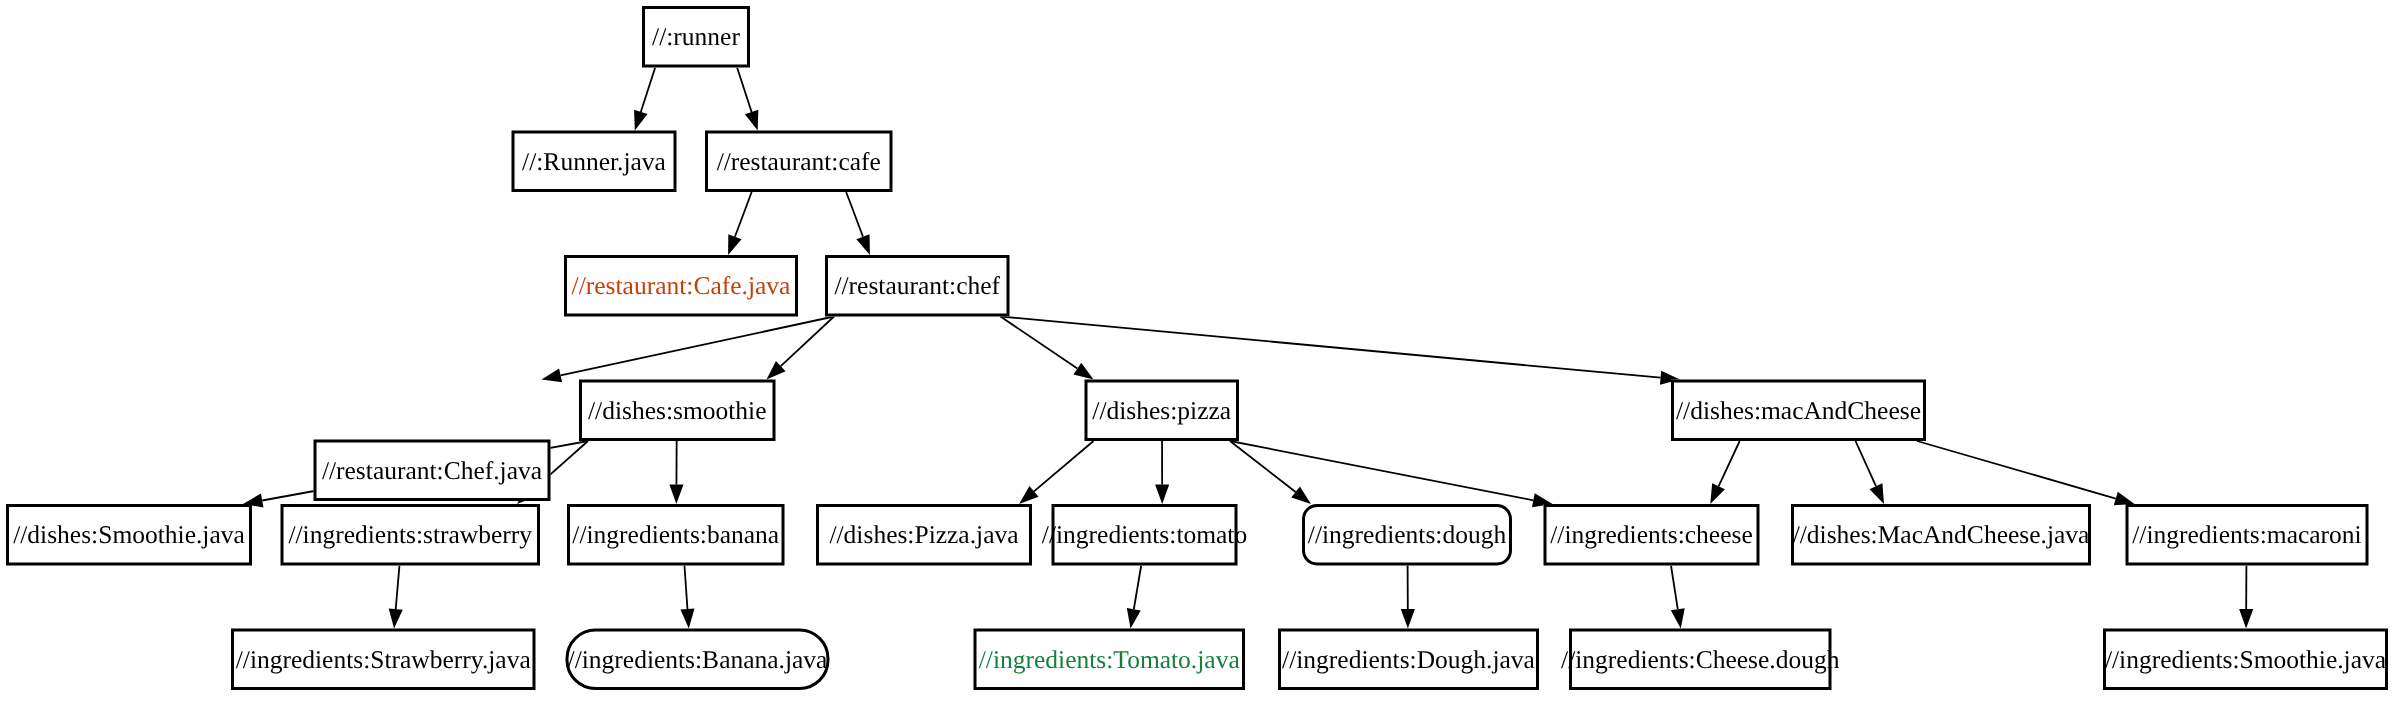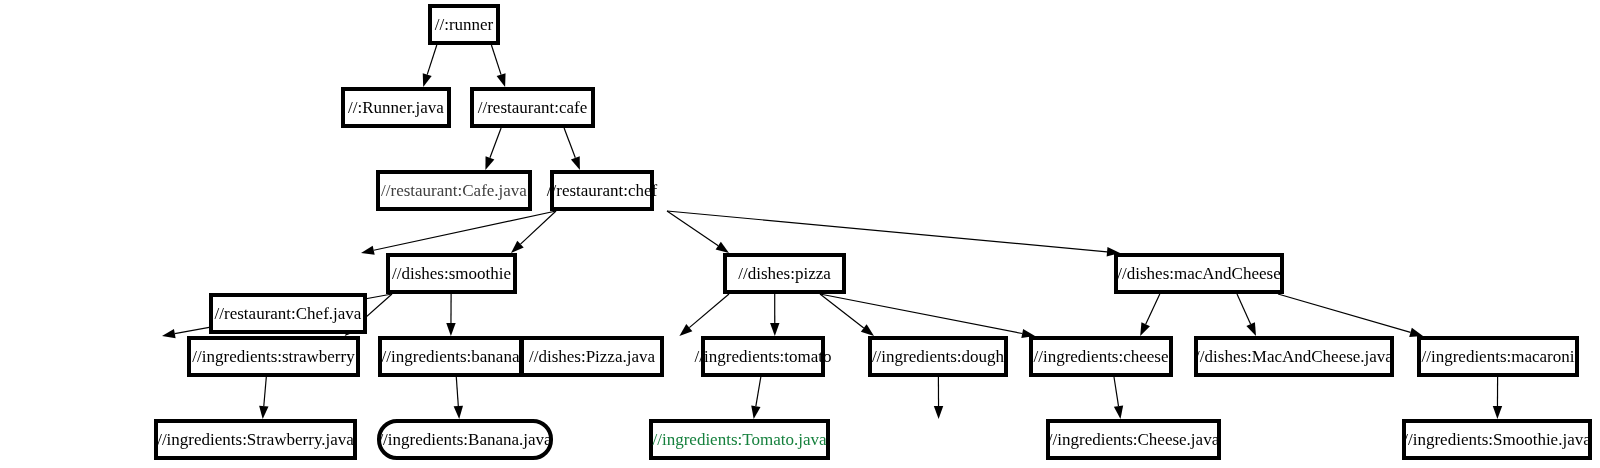--- a/index.html
+++ b/index.html
@@ -20,7 +20,7 @@
     position: absolute;
     box-sizing: border-box;
     height: 41px;
-    border: 4px solid #c4b5fd;
+    border: 2px solid #c4b5fd;
     background: #ffffff;
     color: #000000;
     display: flex;

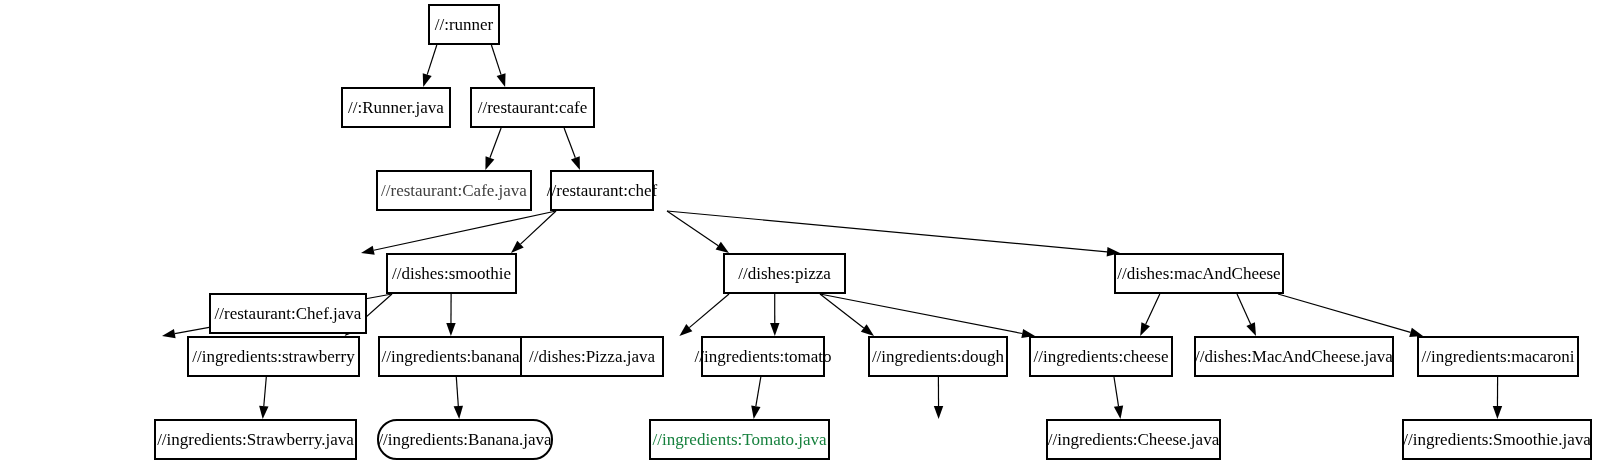--- a/index.html
+++ b/index.html
@@ -89,7 +89,7 @@
   <div class="node" style="left: 428px; top: 4px; width: 72px; border-color: rgb(0, 0, 0); background: rgb(255, 255, 255); color: rgb(0, 0, 0);">//:runner</div>
   <div class="node" style="left: 341px; top: 87px; width: 110px; border-color: rgb(0, 0, 0); background: rgb(255, 255, 255); color: rgb(0, 0, 0);">//:Runner.java</div>
   <div class="node" style="left: 470px; top: 87px; width: 125px; border-color: rgb(0, 0, 0); background: rgb(255, 255, 255); color: rgb(0, 0, 0);">//restaurant:cafe</div>
-  <div class="node" style="left: 376px; top: 170px; width: 156px; border-color: rgb(0, 0, 0); background: rgb(255, 255, 255); color: #404040;">//restaurant:Cafe.java</div>
+  <div class="node" style="left: 376px; top: 170px; width: 156px; border-color: rgb(0, 0, 0); background: rgb(255, 255, 255); color: #c2410c;">//restaurant:Cafe.java</div>
   <div class="node" style="left: 550px; top: 170px; width: 104px; border-color: rgb(0, 0, 0); background: rgb(255, 255, 255); color: rgb(0, 0, 0);">//restaurant:chef</div>
   <div class="node" style="left: 209px; top: 253px; width: 158px; border-color: rgb(0, 0, 0); background: rgb(255, 255, 255); color: rgb(0, 0, 0); margin-top: 40px;">//restaurant:Chef.java</div>
   <div class="node" style="left: 386px; top: 253px; width: 131px; border-color: rgb(0, 0, 0); background: rgb(255, 255, 255); color: rgb(0, 0, 0);">//dishes:smoothie</div>

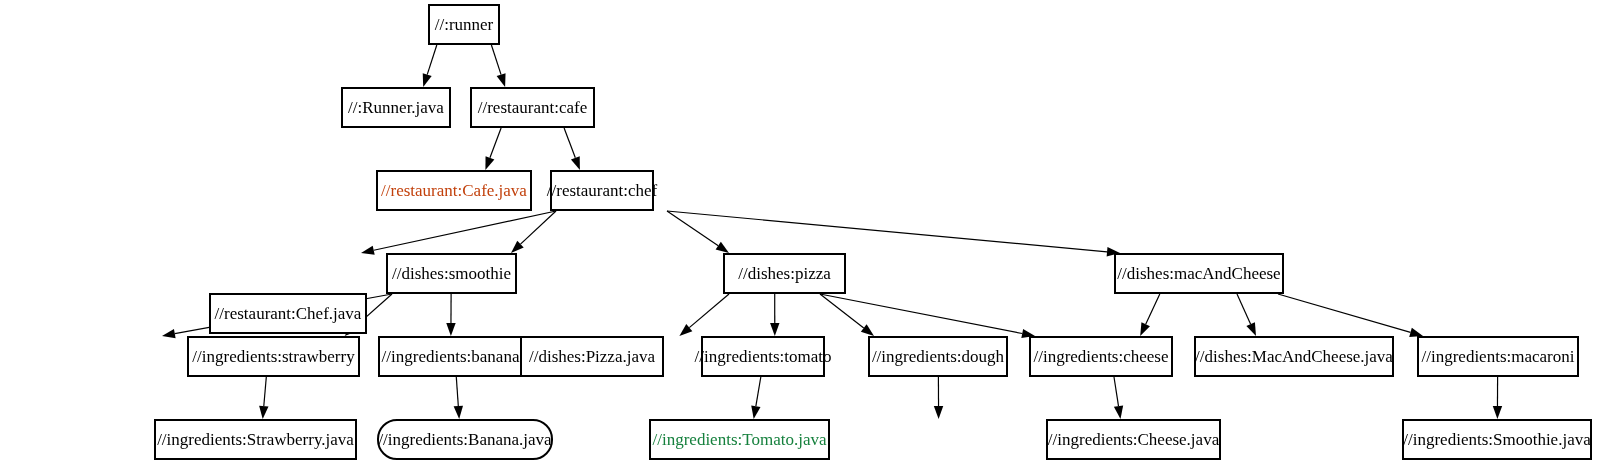--- a/index.html
+++ b/index.html
@@ -90,7 +90,7 @@
   <div class="node" style="left: 341px; top: 87px; width: 110px; border-color: rgb(0, 0, 0); background: rgb(255, 255, 255); color: rgb(0, 0, 0);">//:Runner.java</div>
   <div class="node" style="left: 470px; top: 87px; width: 125px; border-color: rgb(0, 0, 0); background: rgb(255, 255, 255); color: rgb(0, 0, 0);">//restaurant:cafe</div>
   <div class="node" style="left: 376px; top: 170px; width: 156px; border-color: rgb(0, 0, 0); background: rgb(255, 255, 255); color: #c2410c;">//restaurant:Cafe.java</div>
-  <div class="node" style="left: 550px; top: 170px; width: 104px; border-color: rgb(0, 0, 0); background: rgb(255, 255, 255); color: rgb(0, 0, 0);">//restaurant:chef</div>
+  <div class="node" style="left: 550px; top: 170px; width: 123px; border-color: rgb(0, 0, 0); background: rgb(255, 255, 255); color: rgb(0, 0, 0);">//restaurant:chef</div>
   <div class="node" style="left: 209px; top: 253px; width: 158px; border-color: rgb(0, 0, 0); background: rgb(255, 255, 255); color: rgb(0, 0, 0); margin-top: 40px;">//restaurant:Chef.java</div>
   <div class="node" style="left: 386px; top: 253px; width: 131px; border-color: rgb(0, 0, 0); background: rgb(255, 255, 255); color: rgb(0, 0, 0);">//dishes:smoothie</div>
   <div class="node" style="left: 723px; top: 253px; width: 123px; border-color: rgb(0, 0, 0); background: rgb(255, 255, 255); color: rgb(0, 0, 0);">//dishes:pizza</div>

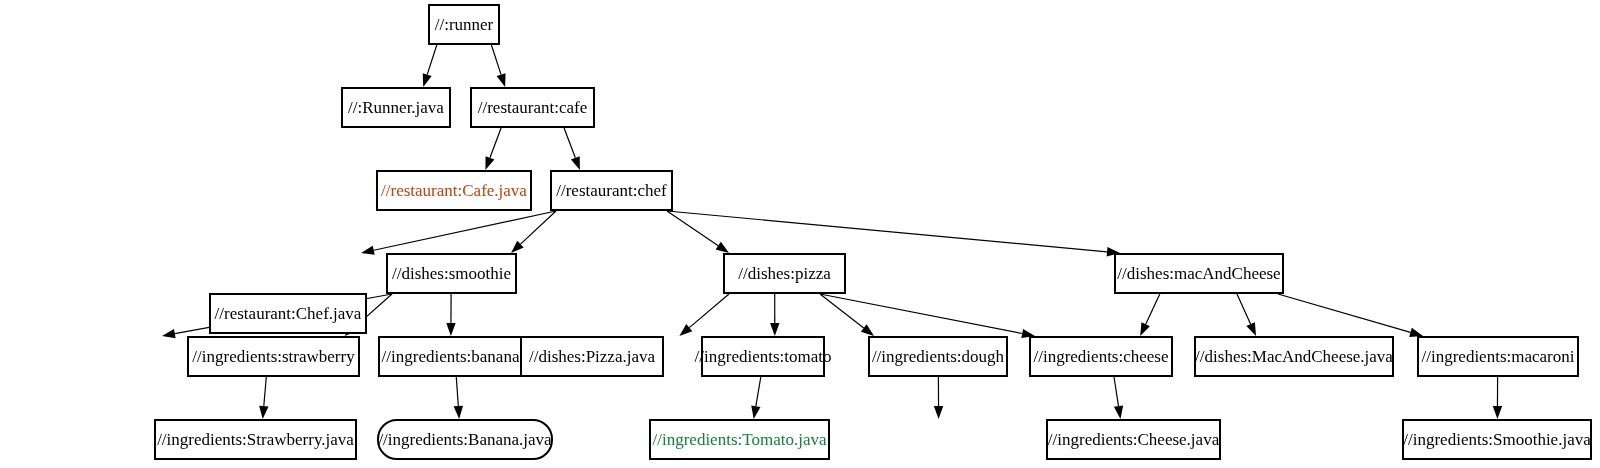--- a/index.html
+++ b/index.html
@@ -93,7 +93,7 @@
   <div class="node" style="left: 550px; top: 170px; width: 123px; border-color: rgb(0, 0, 0); background: rgb(255, 255, 255); color: rgb(0, 0, 0);">//restaurant:chef</div>
   <div class="node" style="left: 209px; top: 253px; width: 158px; border-color: rgb(0, 0, 0); background: rgb(255, 255, 255); color: rgb(0, 0, 0); margin-top: 40px;">//restaurant:Chef.java</div>
   <div class="node" style="left: 386px; top: 253px; width: 131px; border-color: rgb(0, 0, 0); background: rgb(255, 255, 255); color: rgb(0, 0, 0);">//dishes:smoothie</div>
-  <div class="node" style="left: 723px; top: 253px; width: 123px; border-color: rgb(0, 0, 0); background: rgb(255, 255, 255); color: rgb(0, 0, 0);">//dishes:pizza</div>
+  <div class="node" style="left: 723px; top: 253px; width: 103px; border-color: rgb(0, 0, 0); background: rgb(255, 255, 255); color: rgb(0, 0, 0);">//dishes:pizza</div>
   <div class="node" style="left: 1114px; top: 253px; width: 170px; border-color: rgb(0, 0, 0); background: rgb(255, 255, 255); color: rgb(0, 0, 0);">//dishes:macAndCheese</div>
   <div class="node" style="left: 187px; top: 336px; width: 173px; border-color: rgb(0, 0, 0); background: rgb(255, 255, 255); color: rgb(0, 0, 0);">//ingredients:strawberry</div>
   <div class="node" style="left: 378px; top: 336px; width: 145px; border-color: rgb(0, 0, 0); background: rgb(255, 255, 255); color: rgb(0, 0, 0);">//ingredients:banana</div>

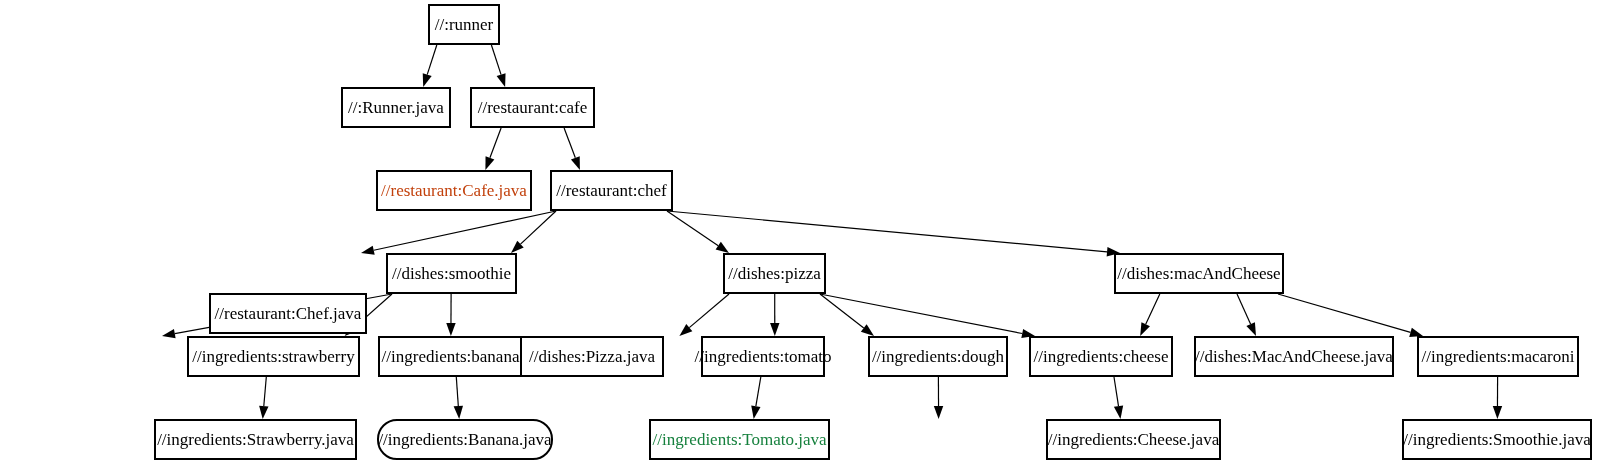--- a/index.html
+++ b/index.html
@@ -95,6 +95,7 @@
   <div class="node" style="left: 386px; top: 253px; width: 131px; border-color: rgb(0, 0, 0); background: rgb(255, 255, 255); color: rgb(0, 0, 0);">//dishes:smoothie</div>
   <div class="node" style="left: 723px; top: 253px; width: 103px; border-color: rgb(0, 0, 0); background: rgb(255, 255, 255); color: rgb(0, 0, 0);">//dishes:pizza</div>
   <div class="node" style="left: 1114px; top: 253px; width: 170px; border-color: rgb(0, 0, 0); background: rgb(255, 255, 255); color: rgb(0, 0, 0);">//dishes:macAndCheese</div>
+  <div class="node" style="left: 4px; top: 336px; width: 164px; border-color: rgb(0, 0, 0); background: rgb(255, 255, 255); color: rgb(0, 0, 0);">//dishes:Smoothie.java</div>
   <div class="node" style="left: 187px; top: 336px; width: 173px; border-color: rgb(0, 0, 0); background: rgb(255, 255, 255); color: rgb(0, 0, 0);">//ingredients:strawberry</div>
   <div class="node" style="left: 378px; top: 336px; width: 145px; border-color: rgb(0, 0, 0); background: rgb(255, 255, 255); color: rgb(0, 0, 0);">//ingredients:banana</div>
   <div class="node" style="left: 520px; top: 336px; width: 144px; border-color: rgb(0, 0, 0); background: rgb(255, 255, 255); color: rgb(0, 0, 0);">//dishes:Pizza.java</div>

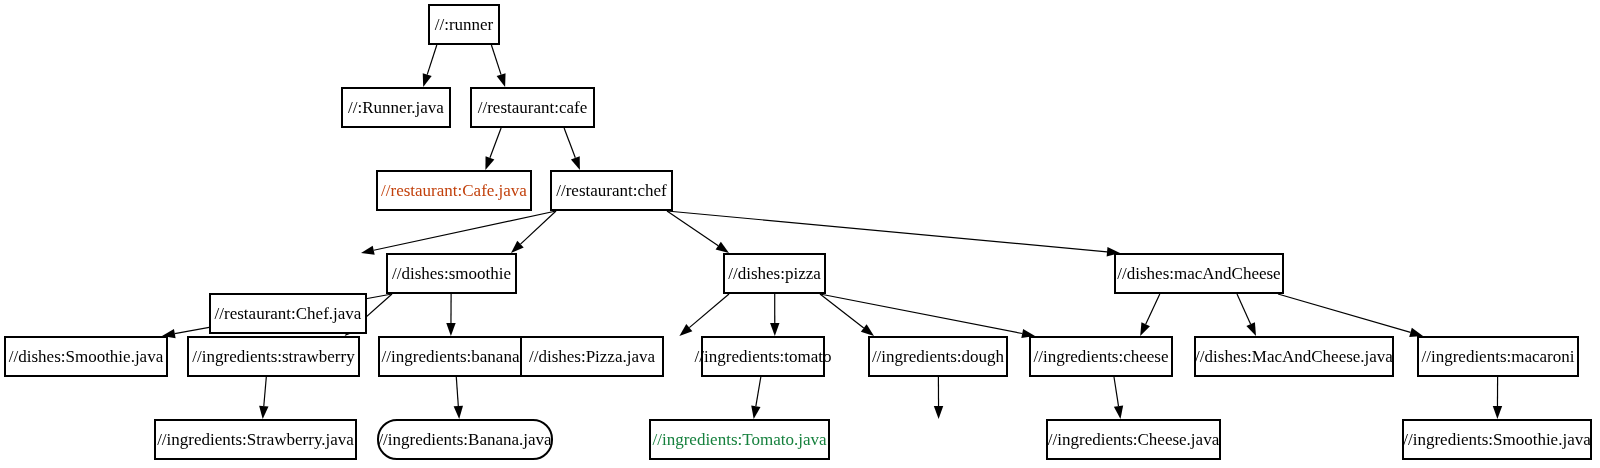--- a/index.html
+++ b/index.html
@@ -98,7 +98,7 @@
   <div class="node" style="left: 4px; top: 336px; width: 164px; border-color: rgb(0, 0, 0); background: rgb(255, 255, 255); color: rgb(0, 0, 0);">//dishes:Smoothie.java</div>
   <div class="node" style="left: 187px; top: 336px; width: 173px; border-color: rgb(0, 0, 0); background: rgb(255, 255, 255); color: rgb(0, 0, 0);">//ingredients:strawberry</div>
   <div class="node" style="left: 378px; top: 336px; width: 145px; border-color: rgb(0, 0, 0); background: rgb(255, 255, 255); color: rgb(0, 0, 0);">//ingredients:banana</div>
-  <div class="node" style="left: 520px; top: 336px; width: 144px; border-color: rgb(0, 0, 0); background: rgb(255, 255, 255); color: rgb(0, 0, 0);">//dishes:Pizza.java</div>
+  <div class="node" style="left: 544px; top: 336px; width: 144px; border-color: rgb(0, 0, 0); background: rgb(255, 255, 255); color: rgb(0, 0, 0);">//dishes:Pizza.java</div>
   <div class="node" style="left: 701px; top: 336px; width: 124px; border-color: rgb(0, 0, 0); background: rgb(255, 255, 255); color: rgb(0, 0, 0);">//ingredients:tomato</div>
   <div class="node" style="left: 868px; top: 336px; width: 140px; border-color: rgb(0, 0, 0); background: rgb(255, 255, 255); color: rgb(0, 0, 0);">//ingredients:dough</div>
   <div class="node" style="left: 1029px; top: 336px; width: 144px; border-color: rgb(0, 0, 0); background: rgb(255, 255, 255); color: rgb(0, 0, 0);">//ingredients:cheese</div>

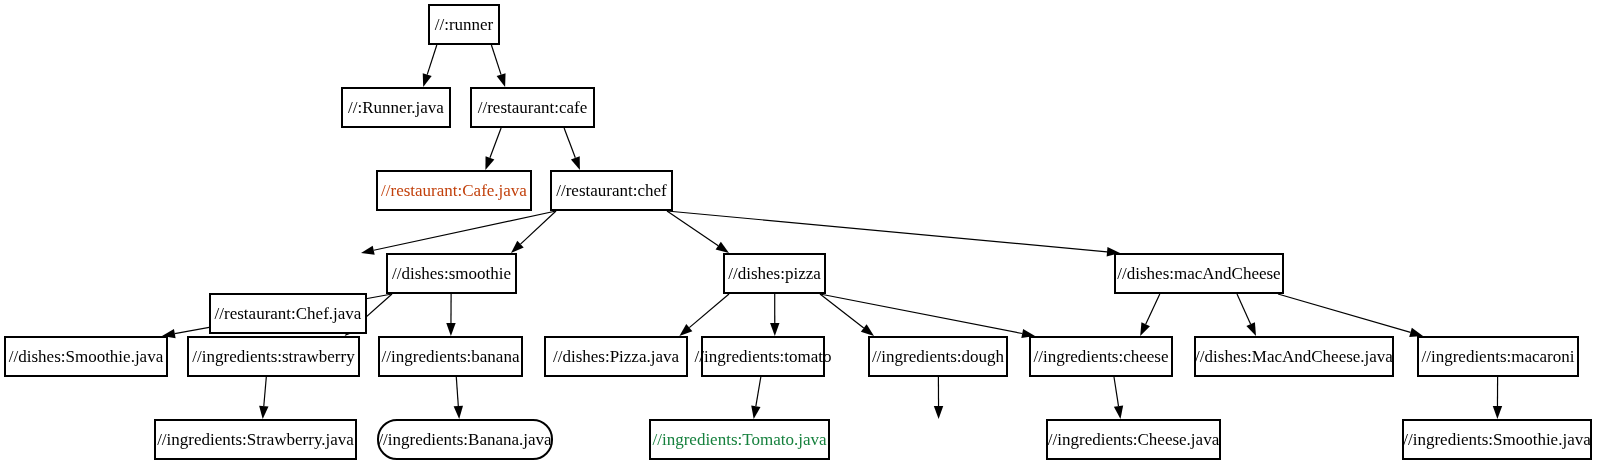--- a/index.html
+++ b/index.html
@@ -100,7 +100,7 @@
   <div class="node" style="left: 378px; top: 336px; width: 145px; border-color: rgb(0, 0, 0); background: rgb(255, 255, 255); color: rgb(0, 0, 0);">//ingredients:banana</div>
   <div class="node" style="left: 544px; top: 336px; width: 144px; border-color: rgb(0, 0, 0); background: rgb(255, 255, 255); color: rgb(0, 0, 0);">//dishes:Pizza.java</div>
   <div class="node" style="left: 701px; top: 336px; width: 124px; border-color: rgb(0, 0, 0); background: rgb(255, 255, 255); color: rgb(0, 0, 0);">//ingredients:tomato</div>
-  <div class="node" style="left: 868px; top: 336px; width: 140px; border-color: rgb(0, 0, 0); background: rgb(255, 255, 255); color: rgb(0, 0, 0);">//ingredients:dough</div>
+  <div class="node" style="left: 868px; top: 336px; width: 140px; border-color: rgb(0, 0, 0); background: rgb(255, 255, 255); color: rgb(0, 0, 0); border-radius: 10px;">//ingredients:dough</div>
   <div class="node" style="left: 1029px; top: 336px; width: 144px; border-color: rgb(0, 0, 0); background: rgb(255, 255, 255); color: rgb(0, 0, 0);">//ingredients:cheese</div>
   <div class="node" style="left: 1194px; top: 336px; width: 200px; border-color: rgb(0, 0, 0); background: rgb(255, 255, 255); color: rgb(0, 0, 0);">//dishes:MacAndCheese.java</div>
   <div class="node" style="left: 1417px; top: 336px; width: 162px; border-color: rgb(0, 0, 0); background: rgb(255, 255, 255); color: rgb(0, 0, 0);">//ingredients:macaroni</div>

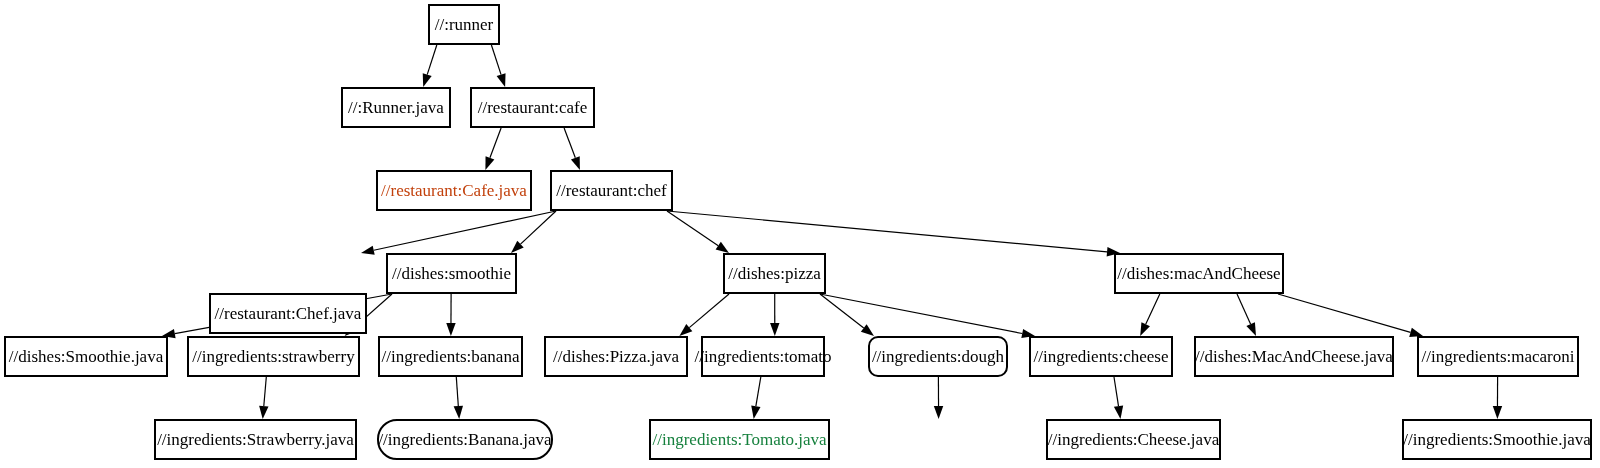--- a/index.html
+++ b/index.html
@@ -107,6 +107,7 @@
   <div class="node" style="left: 154px; top: 419px; width: 203px; border-color: rgb(0, 0, 0); background: rgb(255, 255, 255); color: rgb(0, 0, 0);">//ingredients:Strawberry.java</div>
   <div class="node" style="left: 377px; top: 419px; width: 176px; border-color: rgb(0, 0, 0); background: rgb(255, 255, 255); color: rgb(0, 0, 0); border-radius: 20px;">//ingredients:Banana.java</div>
   <div class="node" style="left: 649px; top: 419px; width: 181px; border-color: rgb(0, 0, 0); background: rgb(255, 255, 255); color: #15803d;">//ingredients:Tomato.java</div>
+  <div class="node" style="left: 852px; top: 419px; width: 174px; border-color: rgb(0, 0, 0); background: rgb(255, 255, 255); color: rgb(0, 0, 0);">//ingredients:Dough.java</div>
   <div class="node" style="left: 1046px; top: 419px; width: 175px; border-color: rgb(0, 0, 0); background: rgb(255, 255, 255); color: rgb(0, 0, 0);">//ingredients:Cheese.java</div>
   <div class="node" style="left: 1402px; top: 419px; width: 190px; border-color: rgb(0, 0, 0); background: rgb(255, 255, 255); color: rgb(0, 0, 0);">//ingredients:Smoothie.java</div>
 </div>

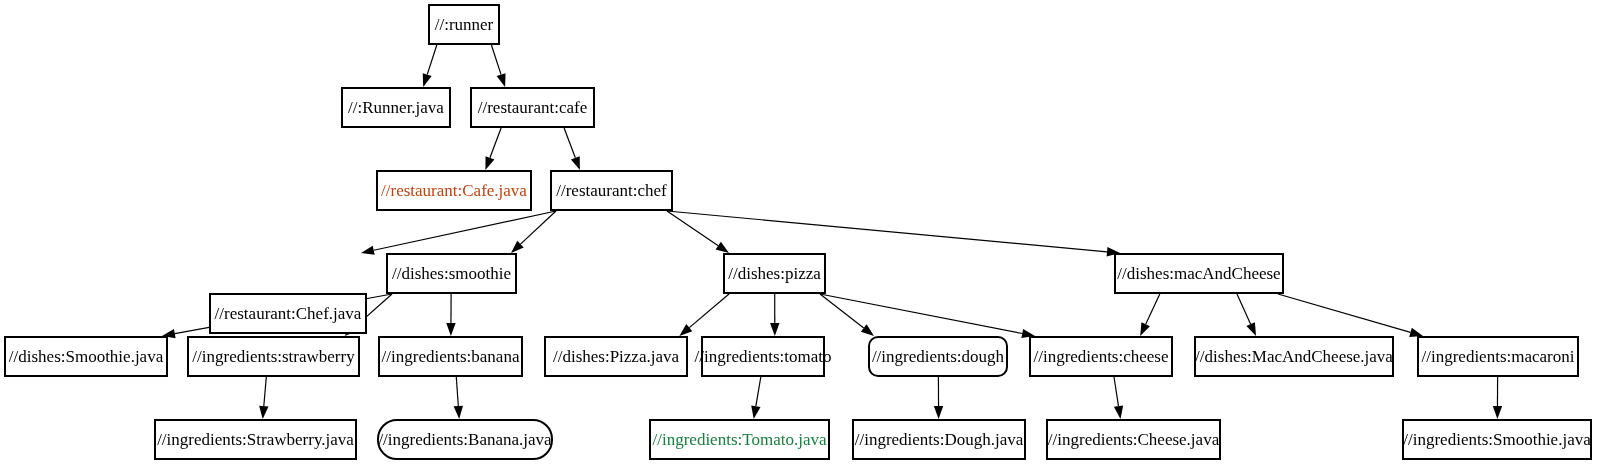--- a/index.html
+++ b/index.html
@@ -108,7 +108,7 @@
   <div class="node" style="left: 377px; top: 419px; width: 176px; border-color: rgb(0, 0, 0); background: rgb(255, 255, 255); color: rgb(0, 0, 0); border-radius: 20px;">//ingredients:Banana.java</div>
   <div class="node" style="left: 649px; top: 419px; width: 181px; border-color: rgb(0, 0, 0); background: rgb(255, 255, 255); color: #15803d;">//ingredients:Tomato.java</div>
   <div class="node" style="left: 852px; top: 419px; width: 174px; border-color: rgb(0, 0, 0); background: rgb(255, 255, 255); color: rgb(0, 0, 0);">//ingredients:Dough.java</div>
-  <div class="node" style="left: 1046px; top: 419px; width: 175px; border-color: rgb(0, 0, 0); background: rgb(255, 255, 255); color: rgb(0, 0, 0);">//ingredients:Cheese.java</div>
+  <div class="node" style="left: 1046px; top: 419px; width: 175px; border-color: rgb(0, 0, 0); background: rgb(255, 255, 255); color: rgb(0, 0, 0);">//ingredients:Cheese.dough</div>
   <div class="node" style="left: 1402px; top: 419px; width: 190px; border-color: rgb(0, 0, 0); background: rgb(255, 255, 255); color: rgb(0, 0, 0);">//ingredients:Smoothie.java</div>
 </div>
 

